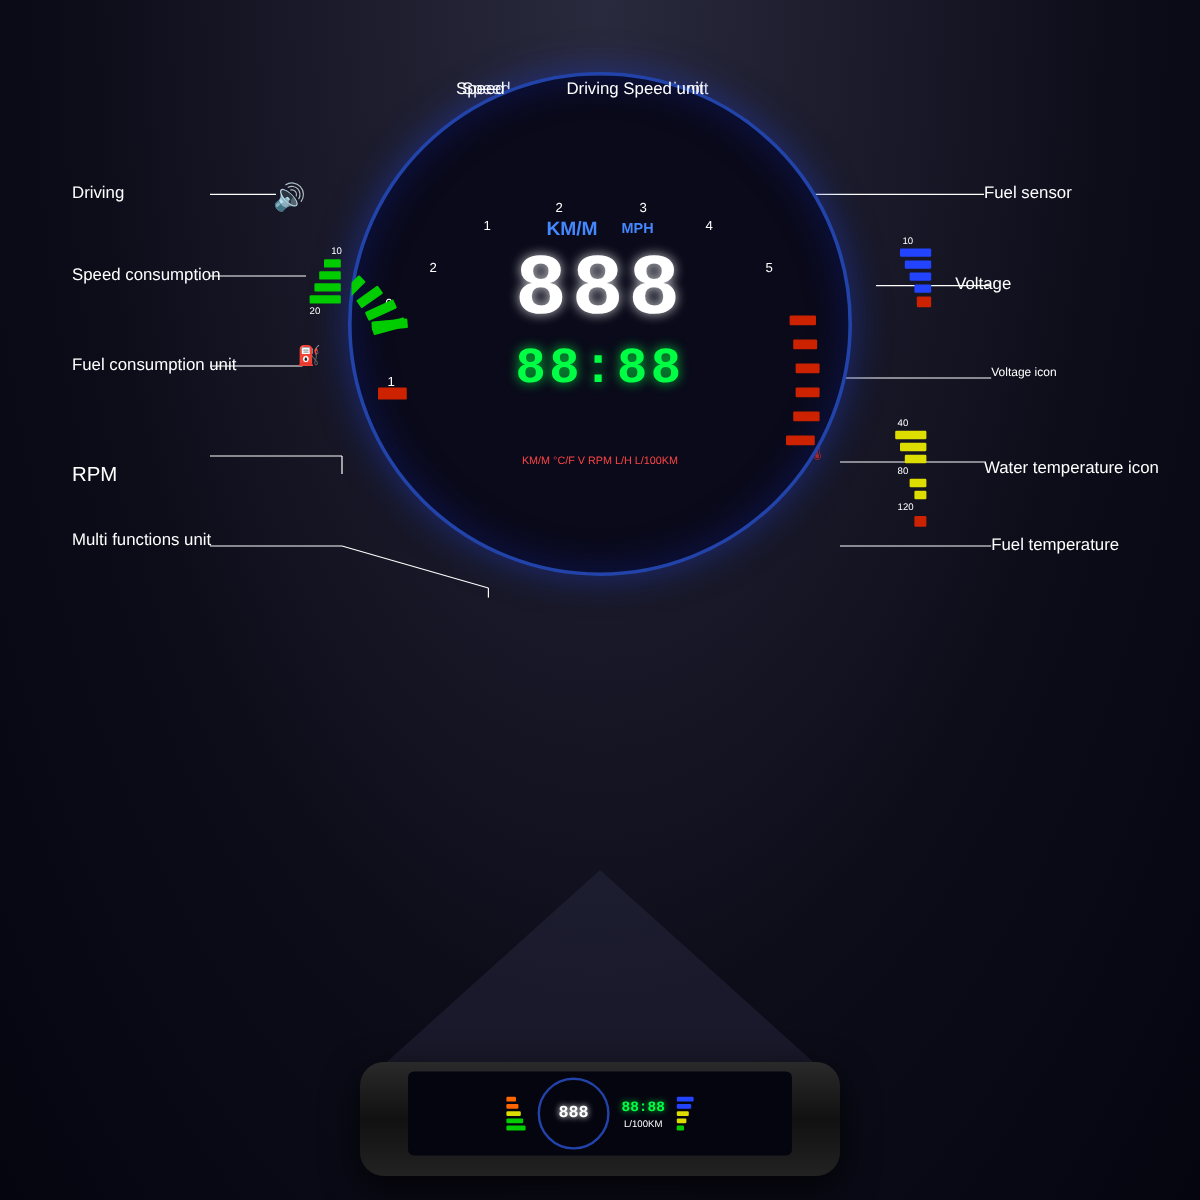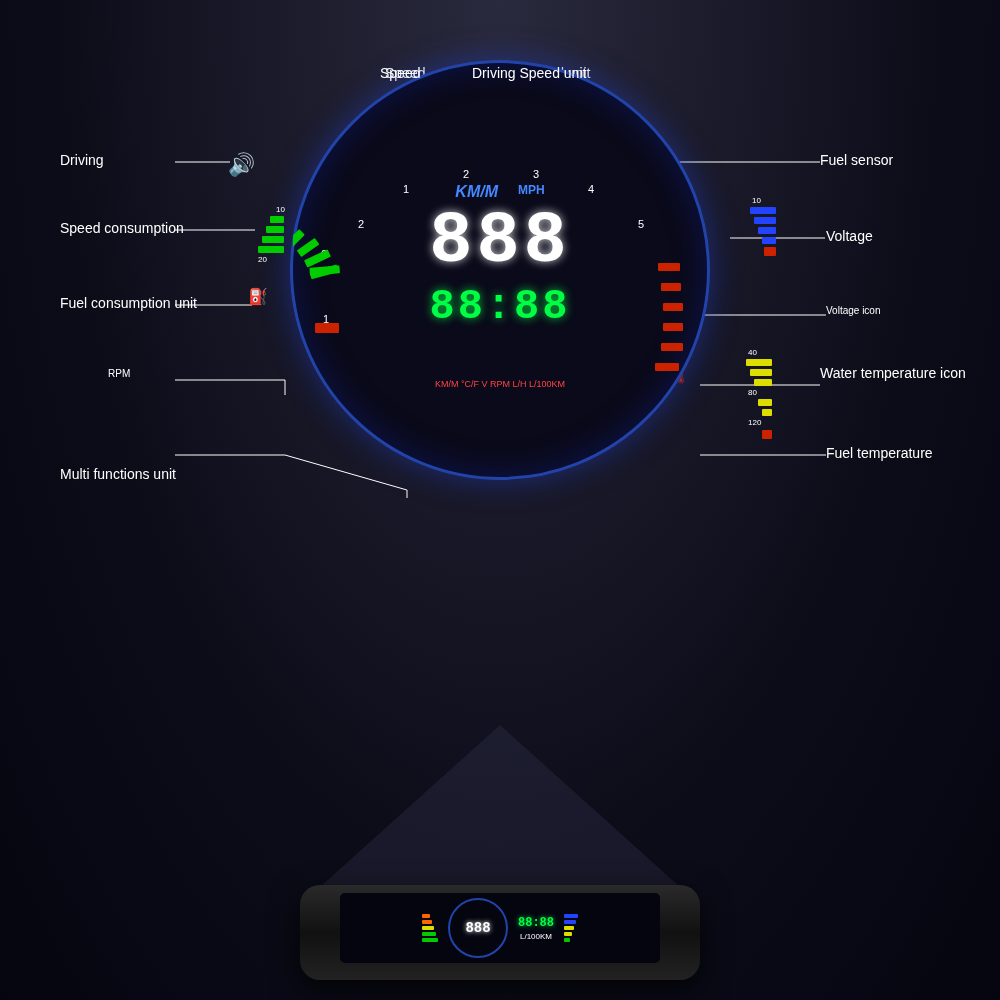--- a/index.html
+++ b/index.html
@@ -63,7 +63,6 @@
       color: #4488ff;
       font-size: 16px;
       font-weight: bold;
-      font-style: italic;
     }
 
     .unit-mph {

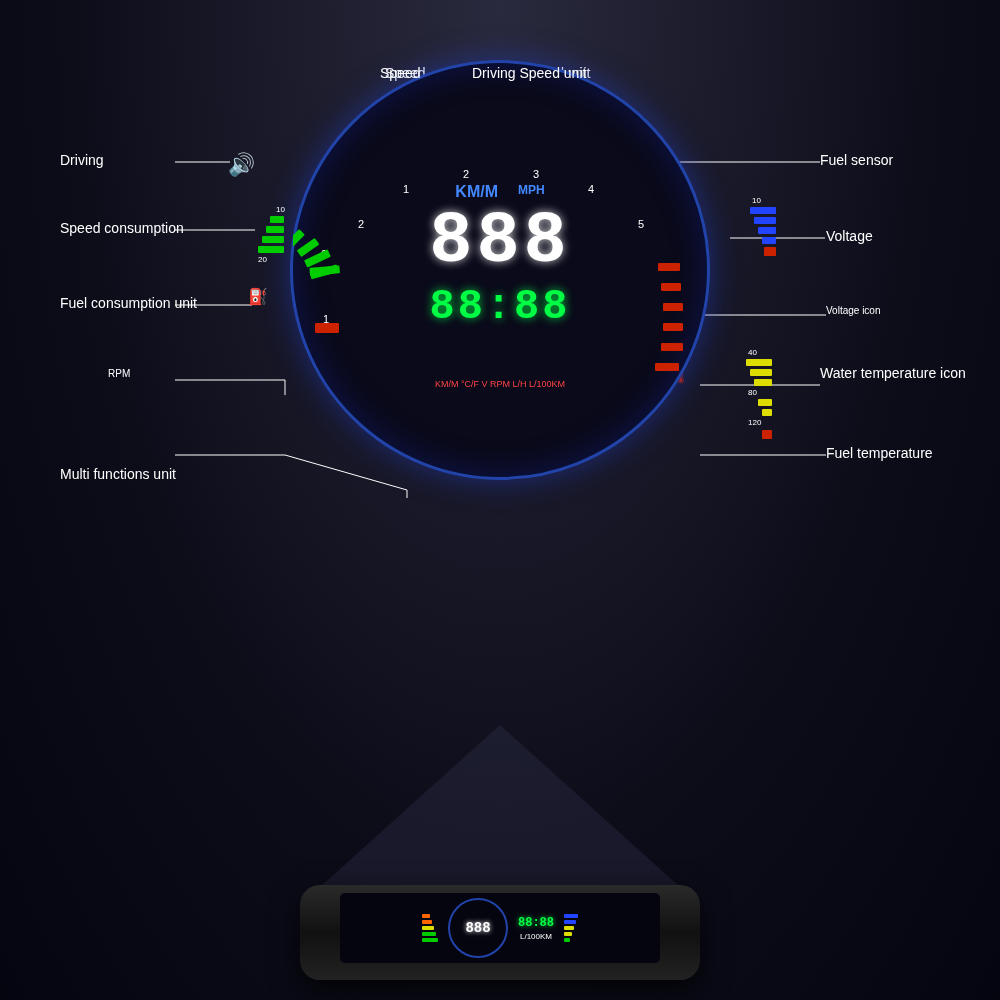--- a/index.html
+++ b/index.html
@@ -275,7 +275,7 @@
   <div class="label" style="position:absolute;top:466px;left:60px;color:white;font-size:14px;">Multi functions unit</div>
 
   <div class="label" style="position:absolute;top:152px;left:820px;color:white;font-size:14px;">Fuel sensor</div>
-  <div class="label" style="position:absolute;top:228px;left:826px;color:white;font-size:14px;">Voltage</div>
+  <div class="label" style="position:absolute;top:228px;left:796px;color:white;font-size:14px;">Voltage</div>
   <div class="label" style="position:absolute;top:305px;left:826px;color:white;font-size:10px;">Voltage icon</div>
   <div class="label" style="position:absolute;top:364px;left:820px;color:white;font-size:14px;line-height:1.3;">Water temperature icon</div>
   <div class="label" style="position:absolute;top:445px;left:826px;color:white;font-size:14px;">Fuel temperature</div>

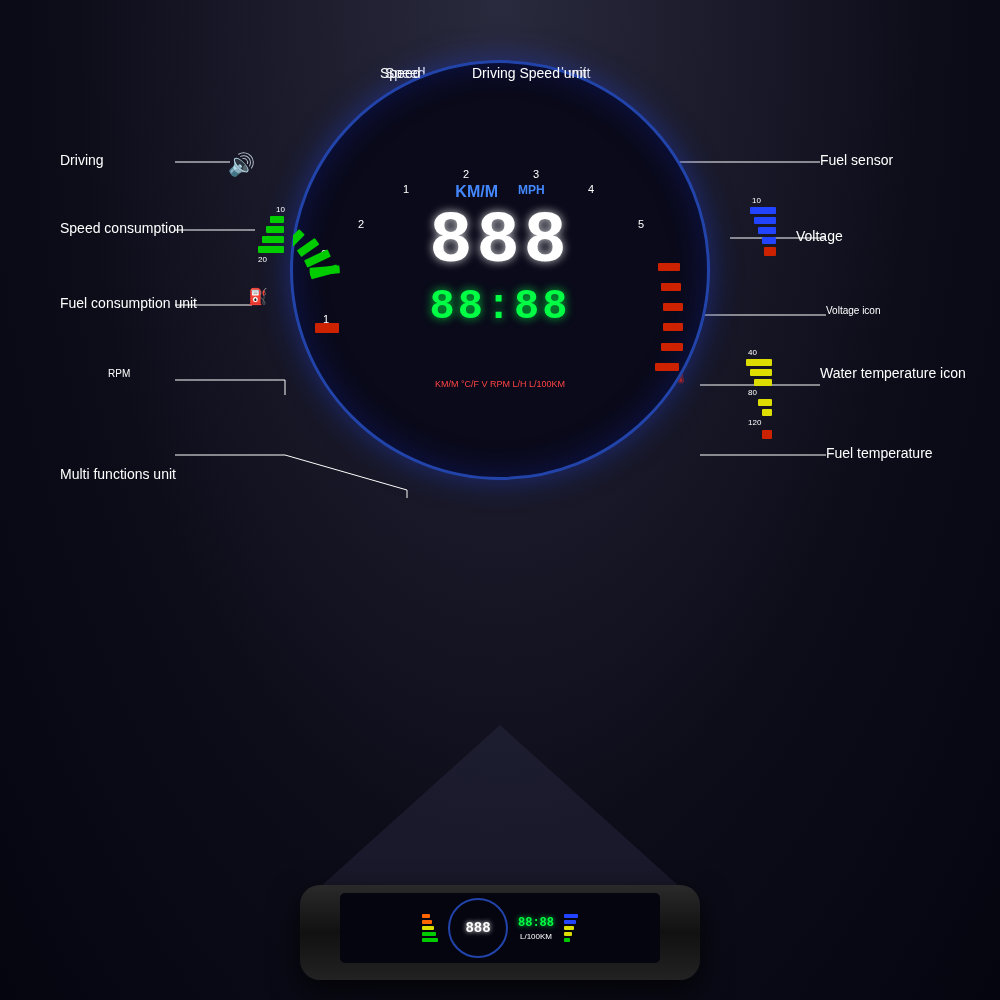--- a/index.html
+++ b/index.html
@@ -271,7 +271,7 @@
   <div class="label" style="position:absolute;top:152px;left:60px;color:white;font-size:14px;">Driving</div>
   <div class="label" style="position:absolute;top:220px;left:60px;color:white;font-size:14px;">Speed consumption</div>
   <div class="label" style="position:absolute;top:295px;left:60px;color:white;font-size:14px;">Fuel consumption unit</div>
-  <div class="label" style="position:absolute;top:368px;left:60px;color:white;font-size:10px;margin-left:48px;">RPM</div>
+  <div class="label" style="position:absolute;top:386px;left:60px;color:white;font-size:17px;">RPM</div>
   <div class="label" style="position:absolute;top:466px;left:60px;color:white;font-size:14px;">Multi functions unit</div>
 
   <div class="label" style="position:absolute;top:152px;left:820px;color:white;font-size:14px;">Fuel sensor</div>

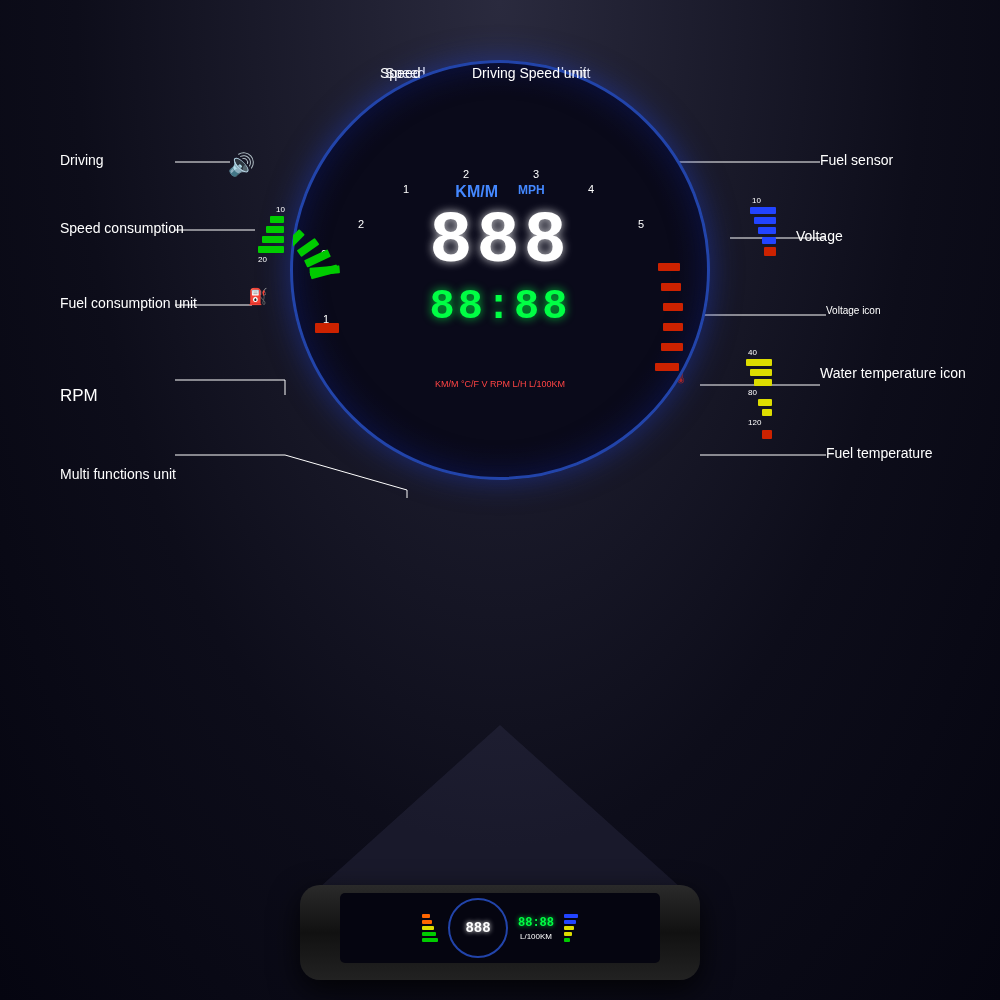--- a/index.html
+++ b/index.html
@@ -277,7 +277,7 @@
   <div class="label" style="position:absolute;top:152px;left:820px;color:white;font-size:14px;">Fuel sensor</div>
   <div class="label" style="position:absolute;top:228px;left:796px;color:white;font-size:14px;">Voltage</div>
   <div class="label" style="position:absolute;top:305px;left:826px;color:white;font-size:10px;">Voltage icon</div>
-  <div class="label" style="position:absolute;top:364px;left:820px;color:white;font-size:14px;line-height:1.3;">Water temperature icon</div>
+  <div class="label" style="position:absolute;top:380px;left:820px;color:white;font-size:14px;line-height:1.3;">Water temperature icon</div>
   <div class="label" style="position:absolute;top:445px;left:826px;color:white;font-size:14px;">Fuel temperature</div>
 
   <div class="icon-buzzer">🔊</div>

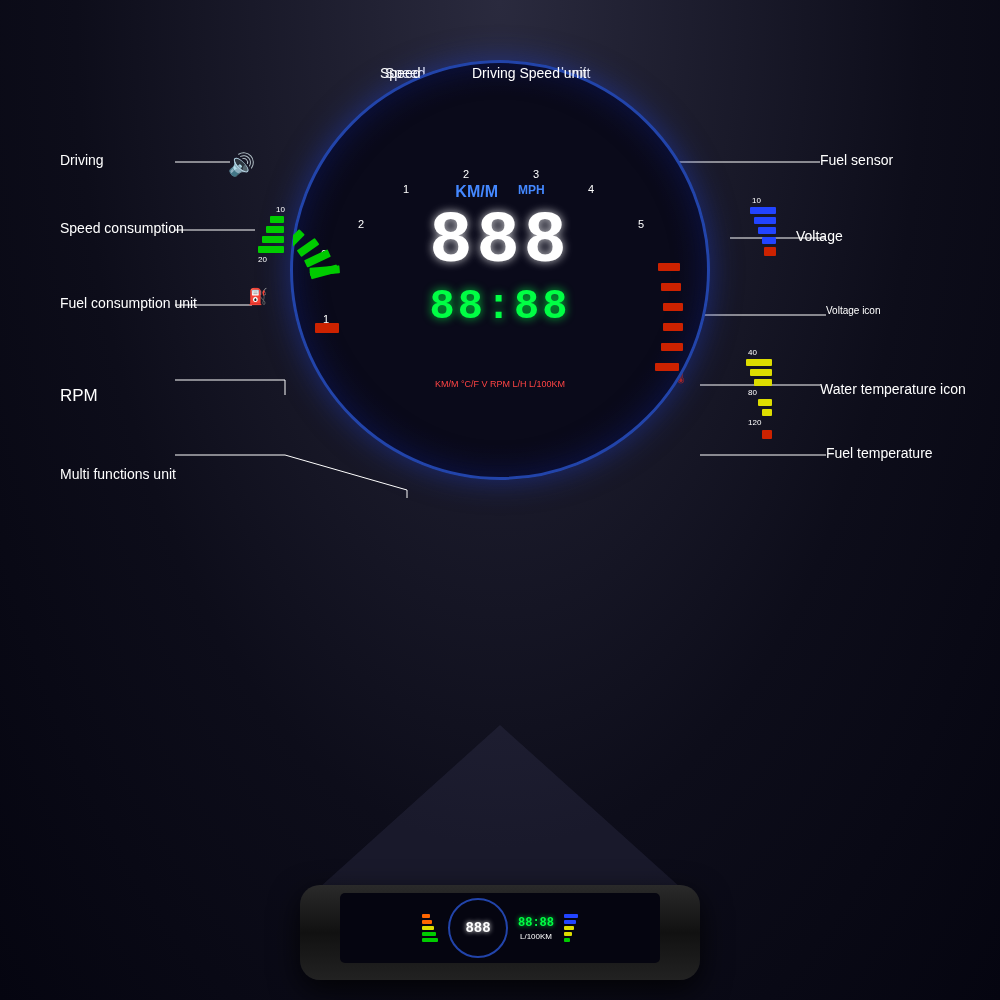--- a/index.html
+++ b/index.html
@@ -272,7 +272,7 @@
   <div class="label" style="position:absolute;top:220px;left:60px;color:white;font-size:14px;">Speed consumption</div>
   <div class="label" style="position:absolute;top:295px;left:60px;color:white;font-size:14px;">Fuel consumption unit</div>
   <div class="label" style="position:absolute;top:386px;left:60px;color:white;font-size:17px;">RPM</div>
-  <div class="label" style="position:absolute;top:466px;left:60px;color:white;font-size:14px;">Multi functions unit</div>
+  <div class="label" style="position:absolute;top:441px;left:60px;color:white;font-size:14px;">Multi functions unit</div>
 
   <div class="label" style="position:absolute;top:152px;left:820px;color:white;font-size:14px;">Fuel sensor</div>
   <div class="label" style="position:absolute;top:228px;left:796px;color:white;font-size:14px;">Voltage</div>

